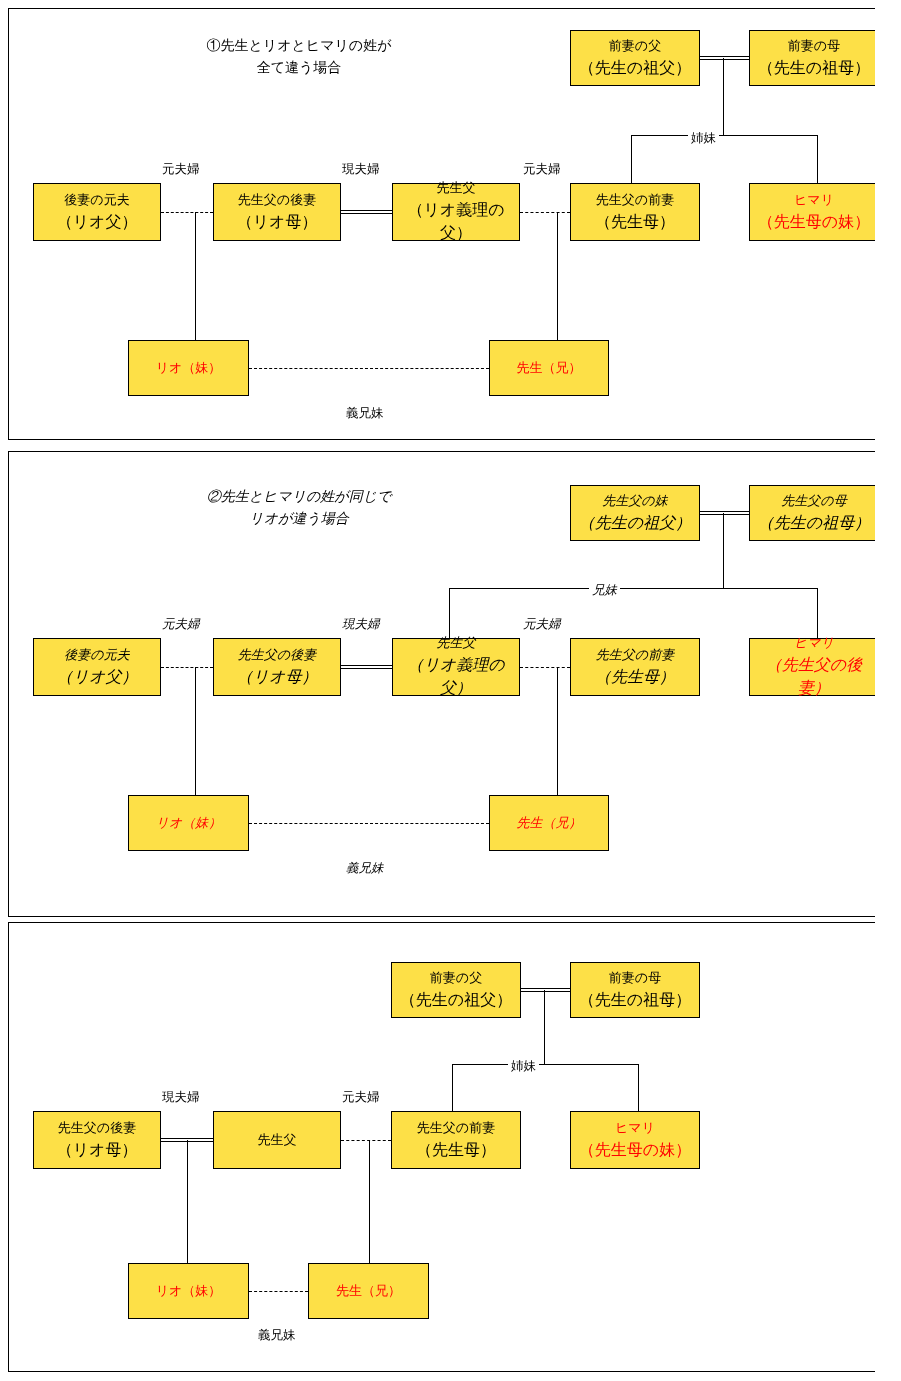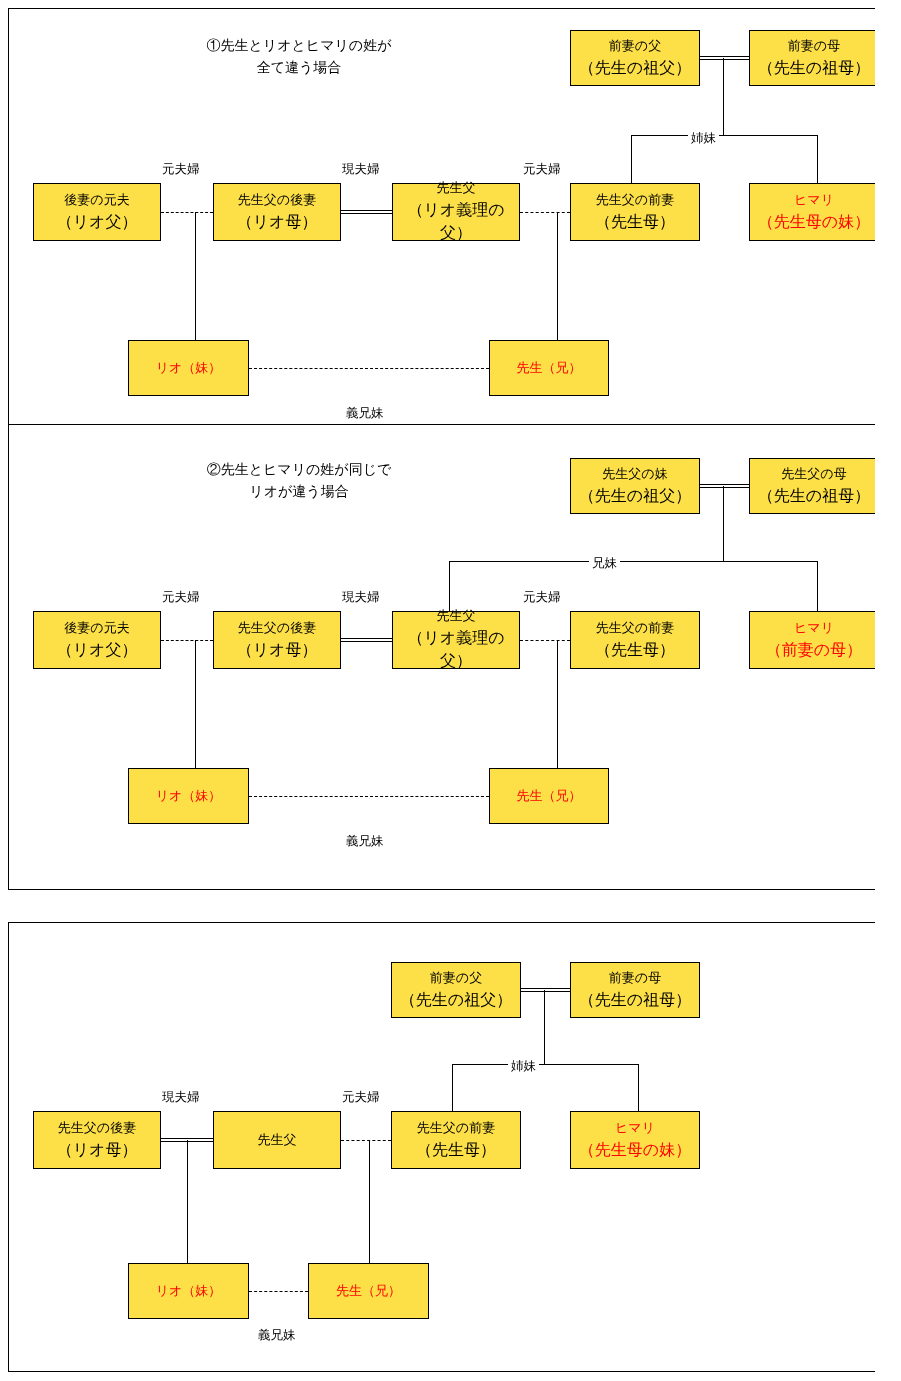--- a/index.html
+++ b/index.html
@@ -27,7 +27,7 @@
     background: #ffffff;
   }
   #panel1 { top: 8px;   height: 432px; }
-  #panel2 { top: 424px; height: 466px; }
+  #panel2 { top: 451px; height: 466px; font-style: italic; }
   #panel3 { top: 922px; height: 450px; }
 
   .node {

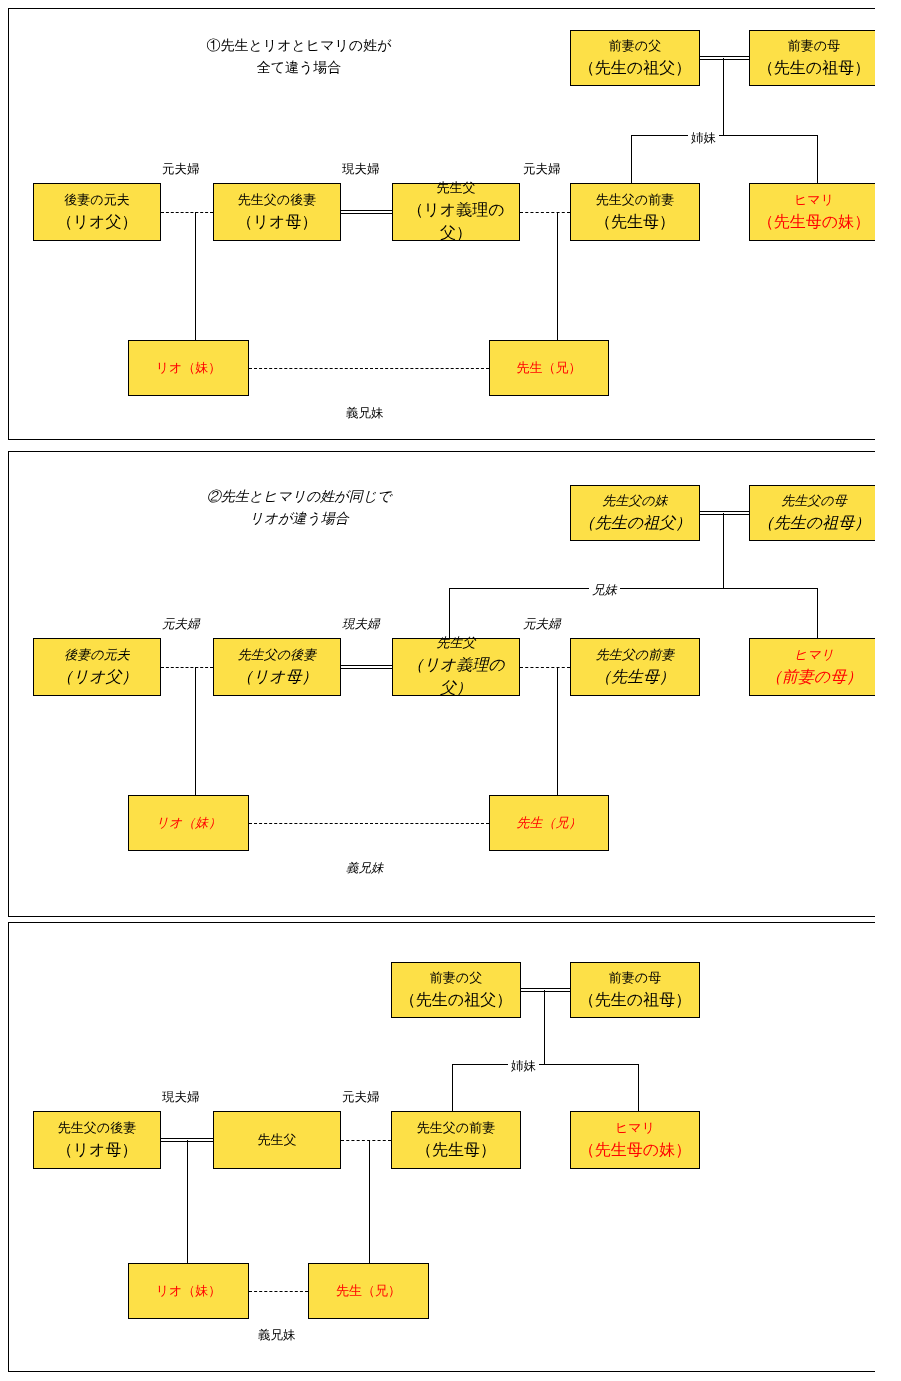--- a/index.html
+++ b/index.html
@@ -203,7 +203,7 @@
     </div>
     <div class="node red" style="left:740px; top:186px; width:130px; height:58px;">
       <span>ヒマリ</span>
-      <span class="l2">（前妻の母）</span>
+      <span class="l2">（先生父の後妻）</span>
     </div>
 
     <div class="ln h-dash" style="left:152px; top:215px; width:52px;"></div>

